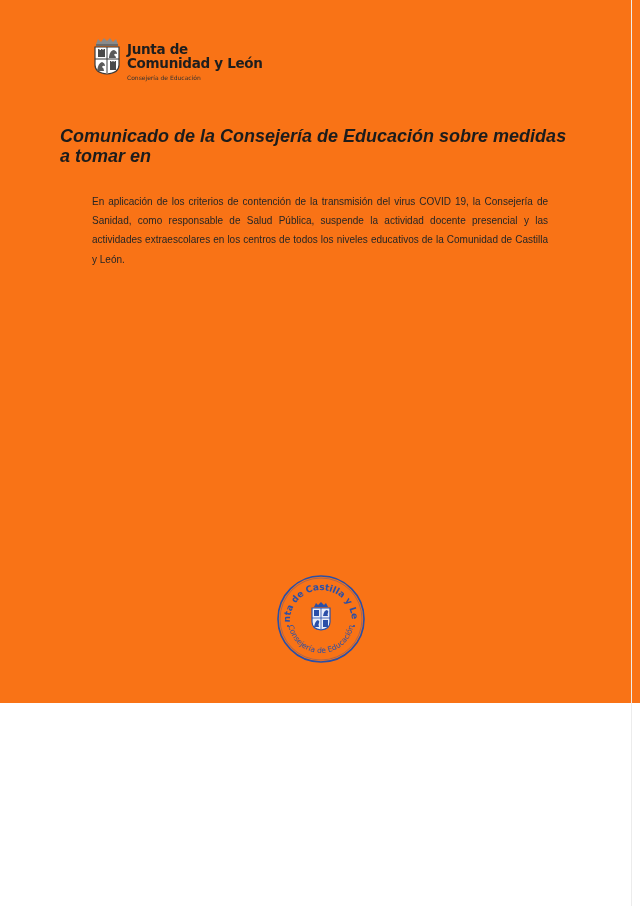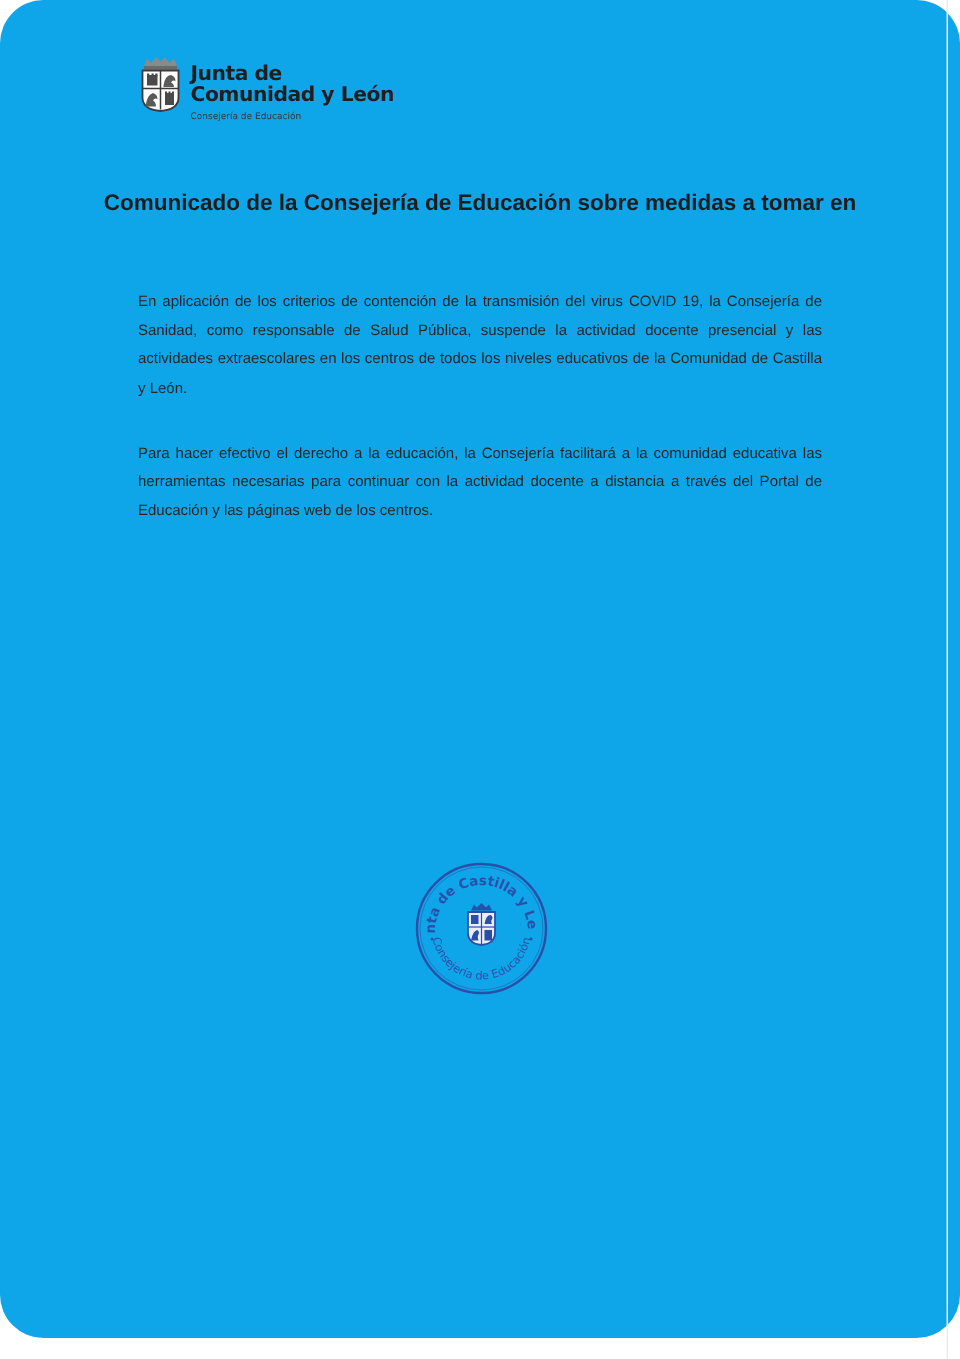--- a/index.html
+++ b/index.html
@@ -18,9 +18,8 @@
     .page {
       position: absolute;
       left: 0; top: 0;
-      width: 640px; height: 892px;
-      background: #0ea5e9;
-      border-radius: 29px;
+      width: 640px; height: 703px;
+      background: #f97316;
     }
     .right-edge {
       position: absolute;

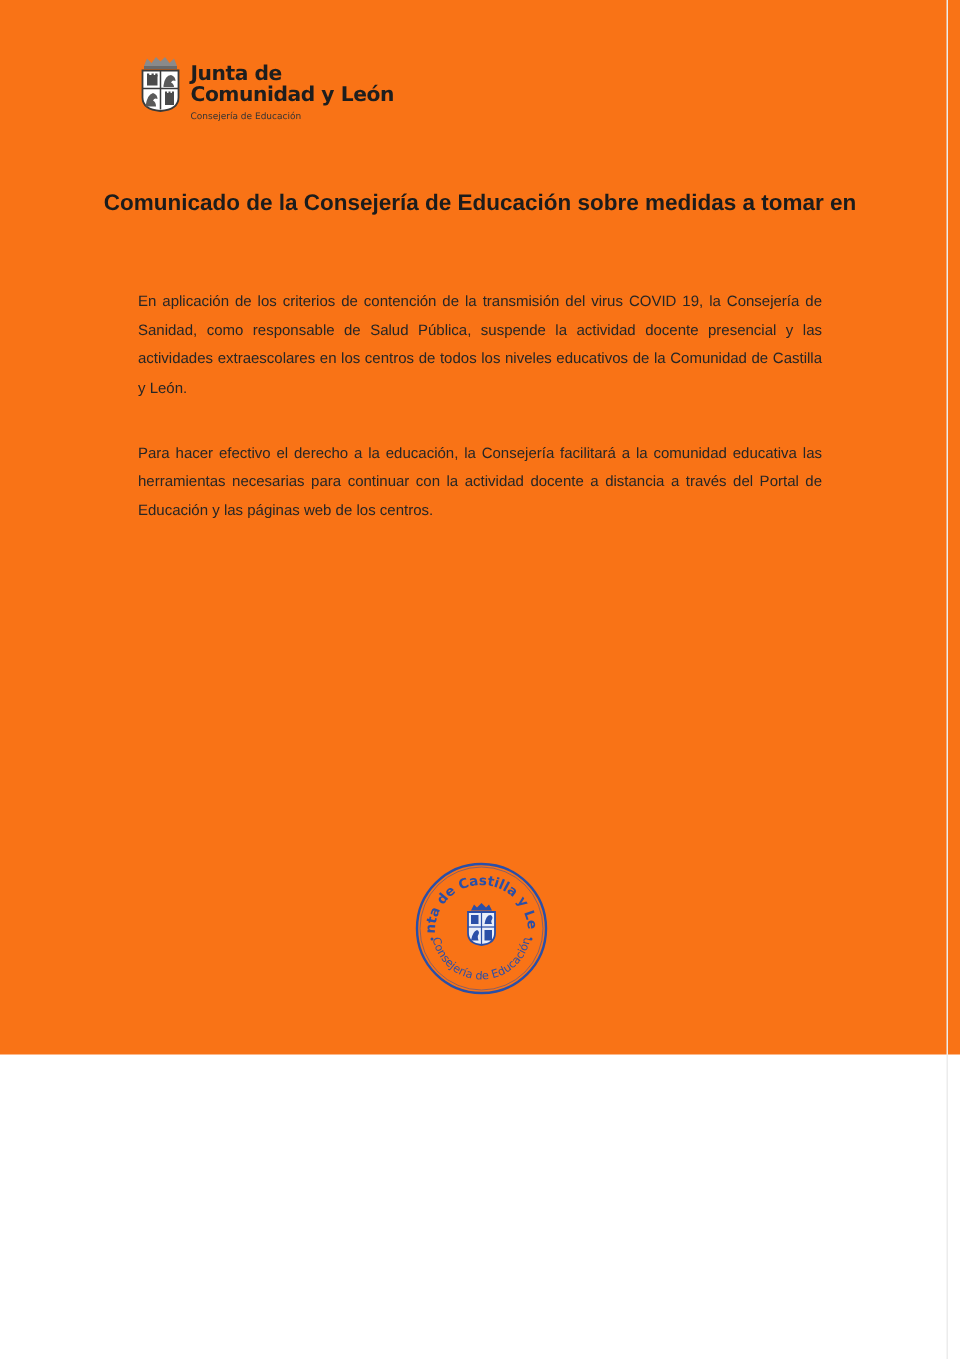--- a/index.html
+++ b/index.html
@@ -68,11 +68,11 @@
       left: 60px;
       width: 520px;
       top: 126px;
-      text-align: center;
       font-weight: bold;
-      font-size: 15px;
+      font-size: 18px;
       line-height: 20px;
       color: #1c1c1c;
+      font-style: italic;
     }
     
     .para {

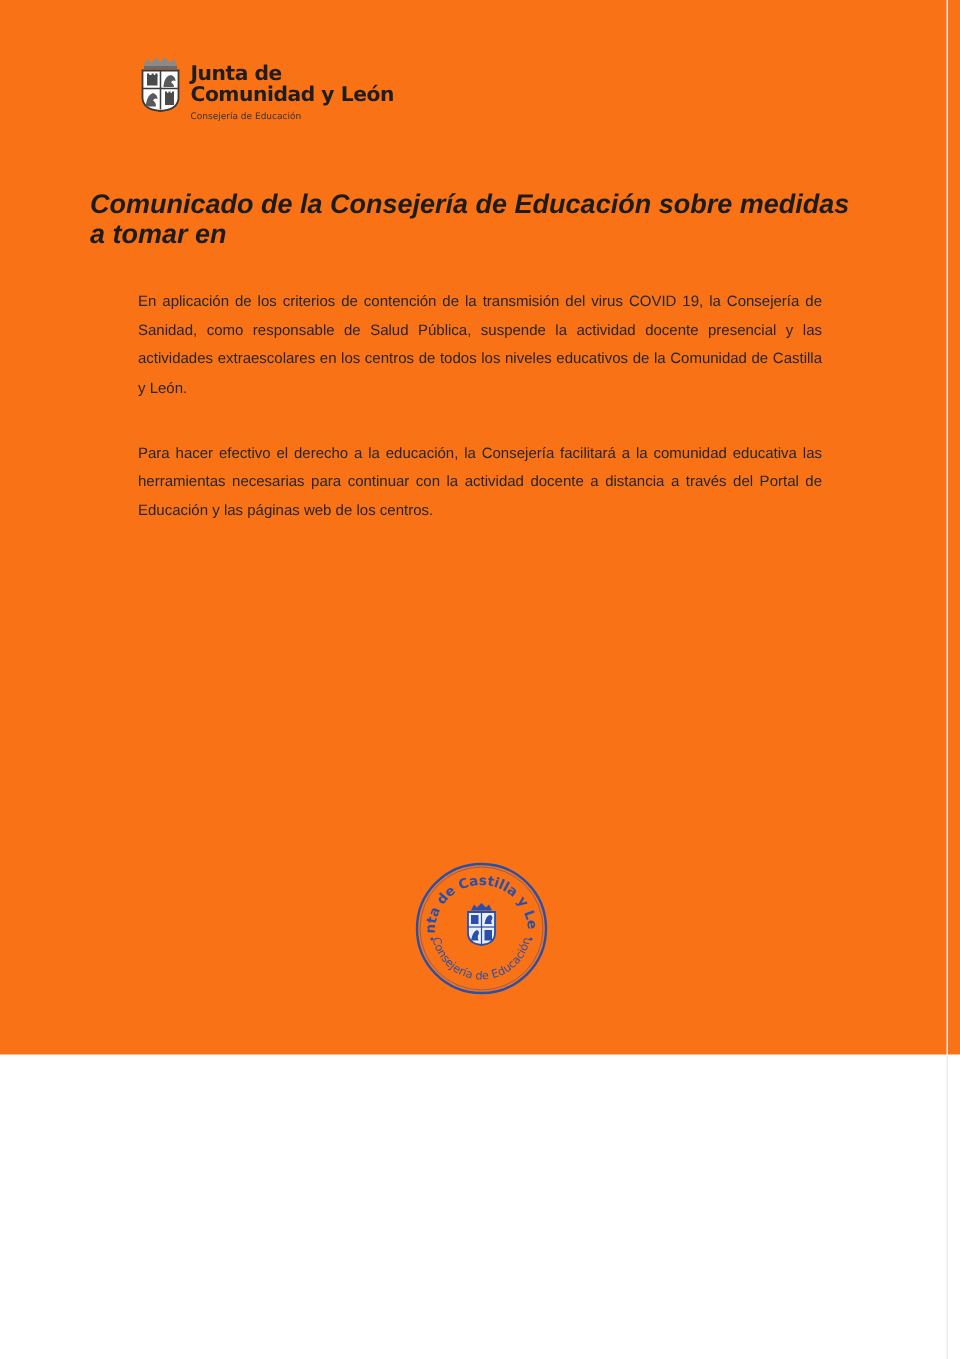--- a/index.html
+++ b/index.html
@@ -140,7 +140,6 @@
   </div>
 
   <p class="para p1" style="margin:0">En aplicación de los criterios de contención de la transmisión del virus COVID 19, la Consejería de Sanidad, como responsable de Salud Pública, suspende la actividad docente presencial y las actividades extraescolares en los centros de todos los niveles educativos de la Comunidad de Castilla y León.</p>
-  <p class="para p2" style="margin:0">Para hacer efectivo el derecho a la educación, la Consejería facilitará a la comunidad educativa las herramientas necesarias para continuar con la actividad docente a distancia a través del Portal de Educación y las páginas web de los centros.</p>
 
   <div class="stamp">
     <svg width="90" height="90" viewBox="0 0 90 90">

